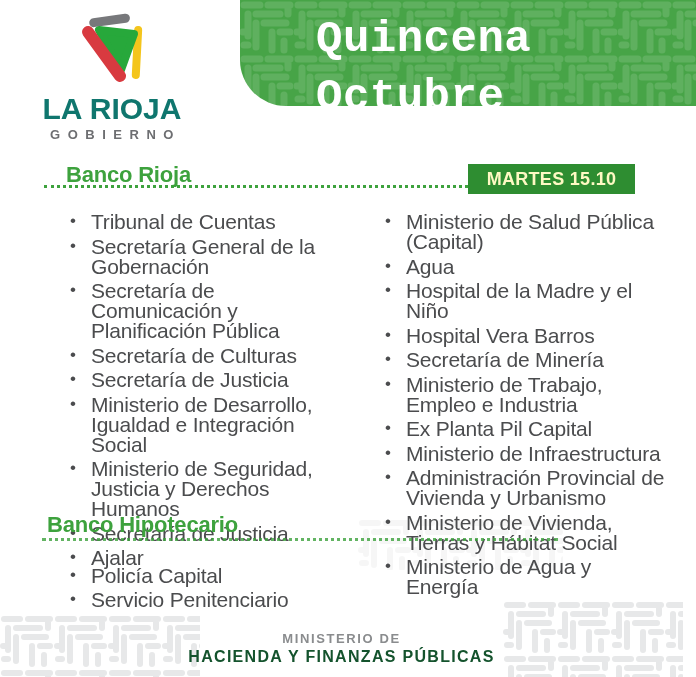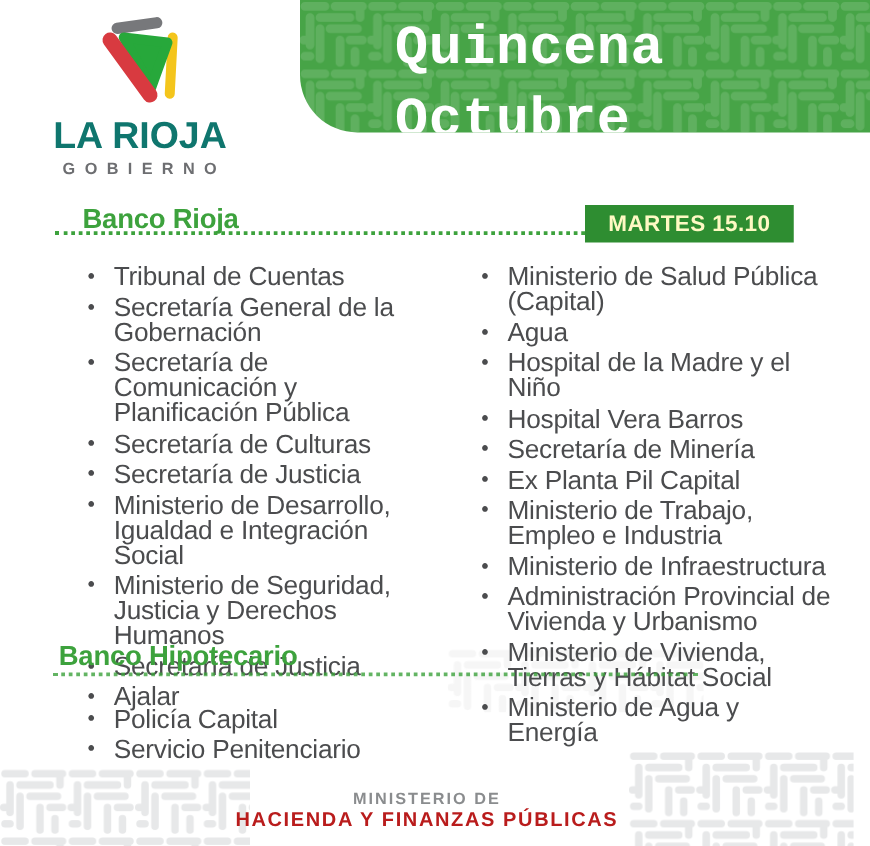--- a/index.html
+++ b/index.html
@@ -158,8 +158,8 @@
           <li>Hospital de la Madre y el Niño</li>
           <li>Hospital Vera Barros</li>
           <li>Secretaría de Minería</li>
+          <li>Ministerio de Trabajo, Empleo e Industria</li>
           <li>Ex Planta Pil Capital</li>
-          <li>Ministerio de Trabajo, Empleo e Industria</li>
           <li>Ministerio de Infraestructura</li>
           <li>Administración Provincial de Vivienda y Urbanismo</li>
           <li>Ministerio de Vivienda, Tierras y Hábitat Social</li>

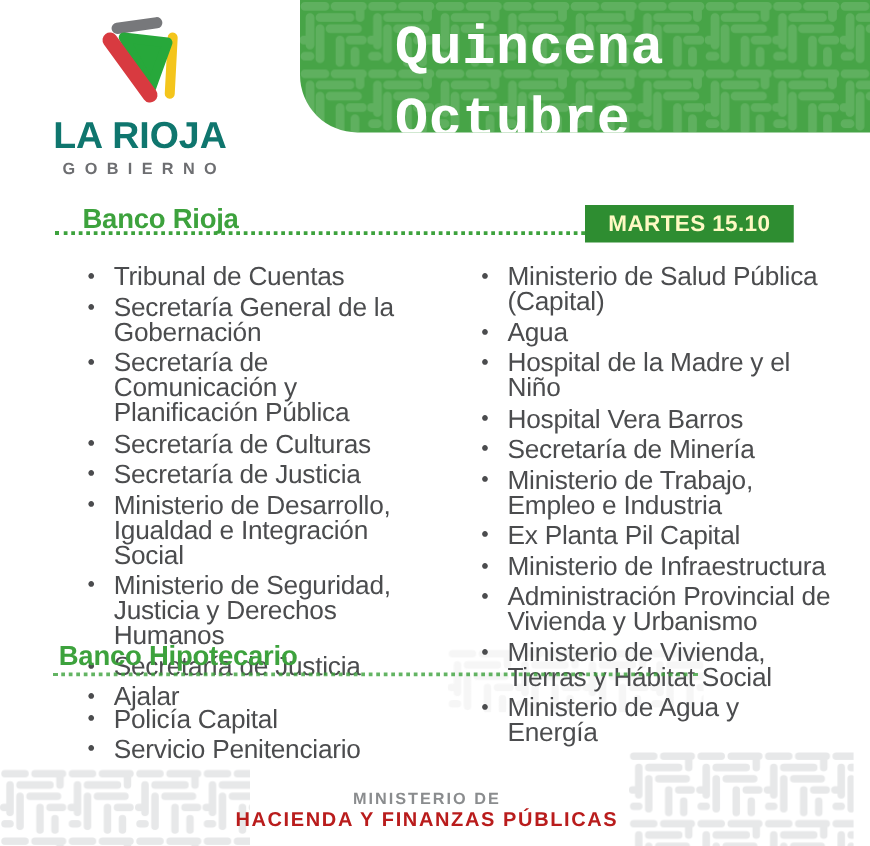--- a/index.html
+++ b/index.html
@@ -54,7 +54,7 @@
   
   .footer{position:absolute;left:0;right:13px;top:631px;text-align:center;z-index:3;}
   .footer-l1{font-size:13px;font-weight:bold;letter-spacing:1.6px;color:#8a8c8e;}
-  .footer-l2{font-size:16px;font-weight:bold;letter-spacing:1.3px;color:#b91c1c;margin-top:2px;}
+  .footer-l2{font-size:16px;font-weight:bold;letter-spacing:1.3px;color:#14532d;margin-top:2px;}
   
   .deco{position:absolute;z-index:0;}
   .deco-bl{left:0;top:614px;}

